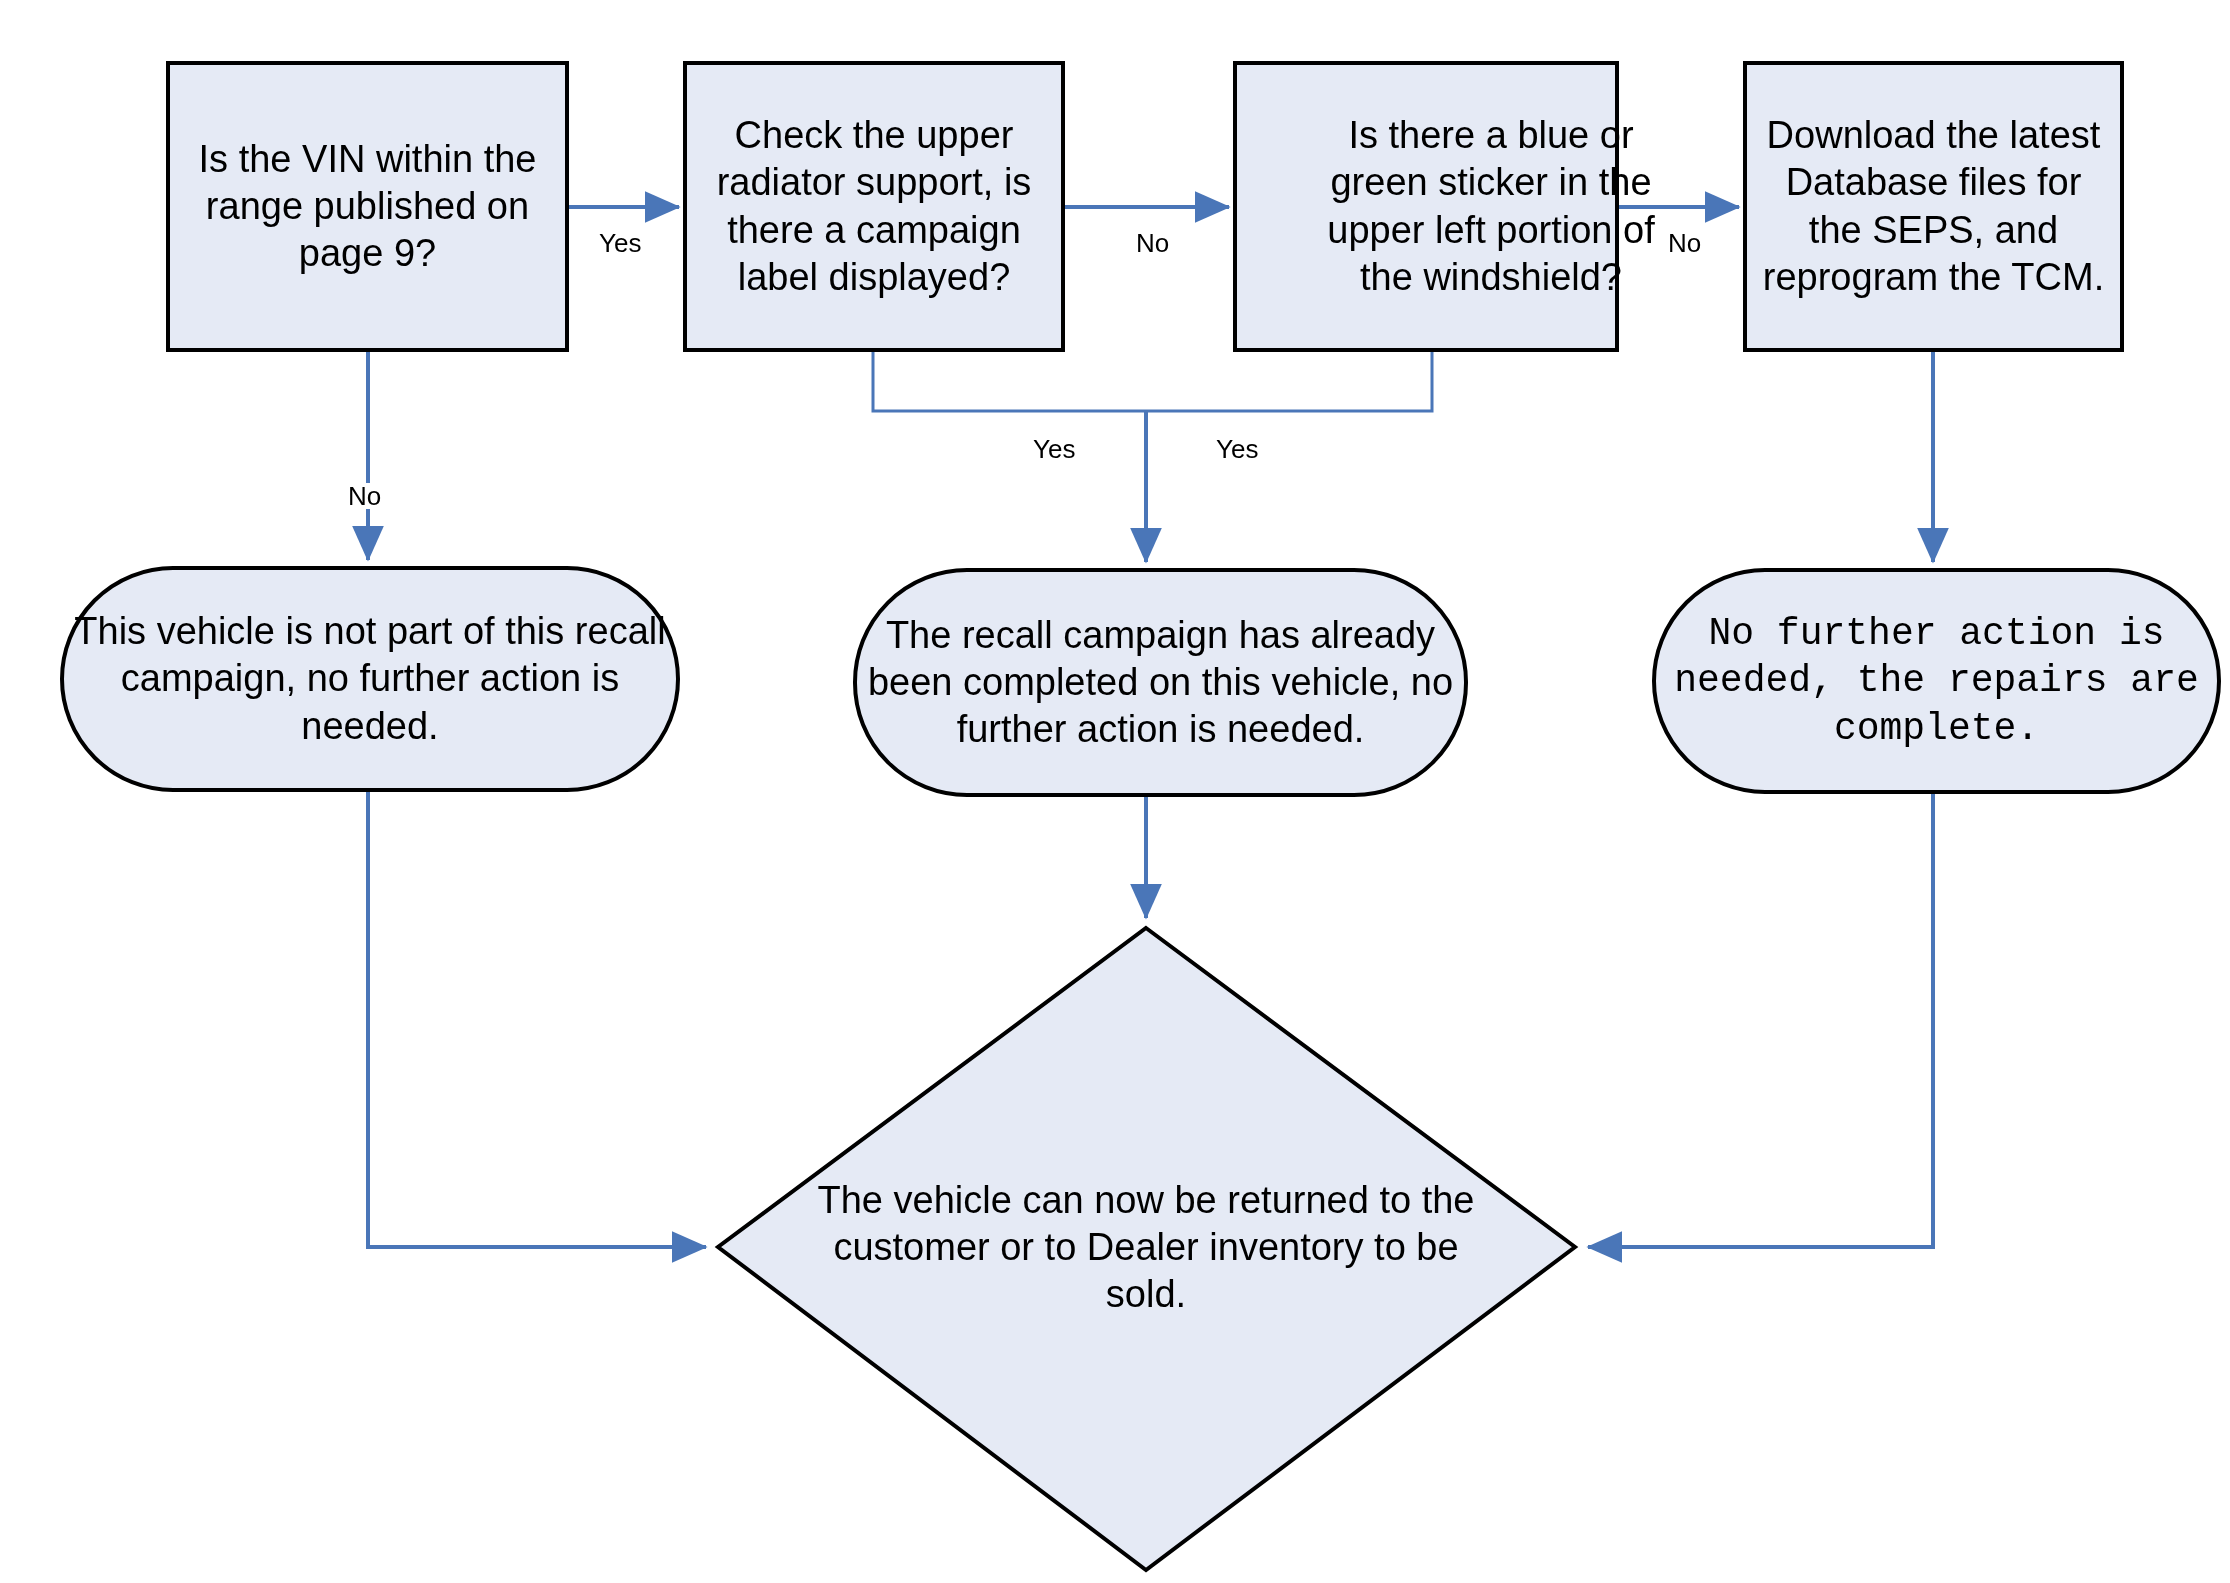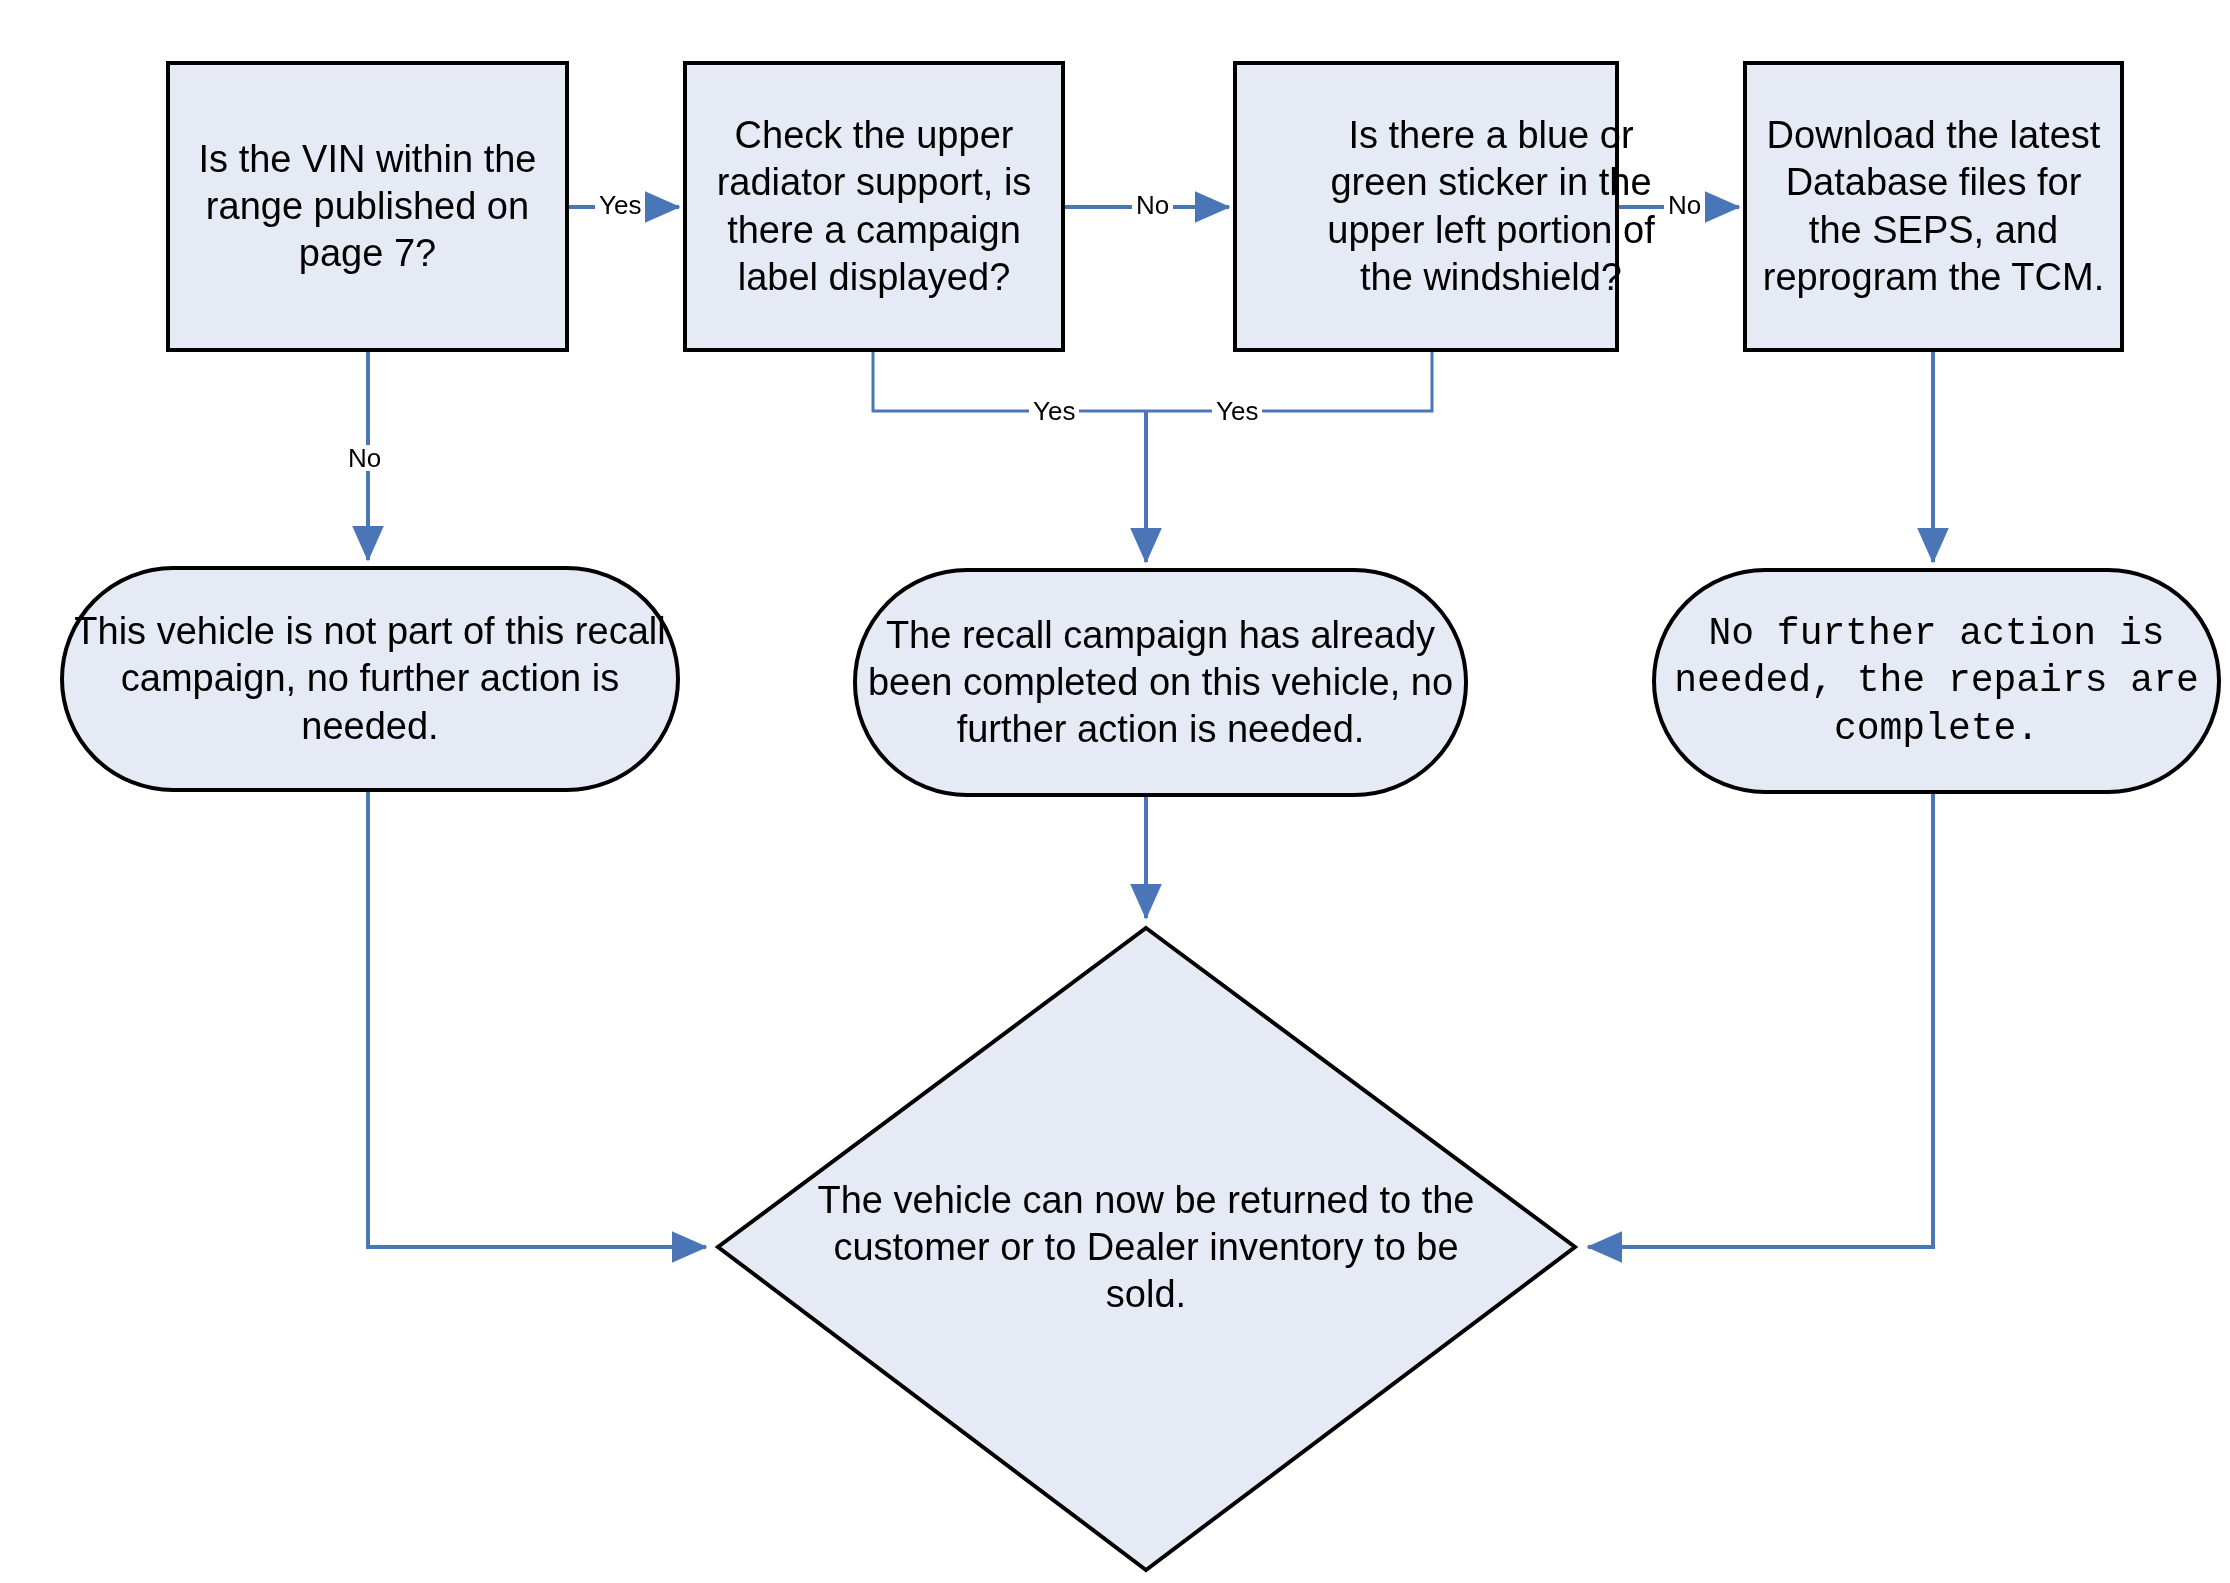--- a/index.html
+++ b/index.html
@@ -104,7 +104,7 @@
     </g>
   </svg>
 
-  <div class="node-text" style="left:178px; top:73px; width:379px; height:267px;">Is the VIN within the range published on page 7?</div>
+  <div class="node-text" style="left:178px; top:73px; width:379px; height:267px;">Is the VIN within the range published on page 9?</div>
 
   <div class="node-text" style="left:691px; top:73px; width:366px; height:267px;">Check the upper radiator support, is there a campaign label displayed?</div>
 

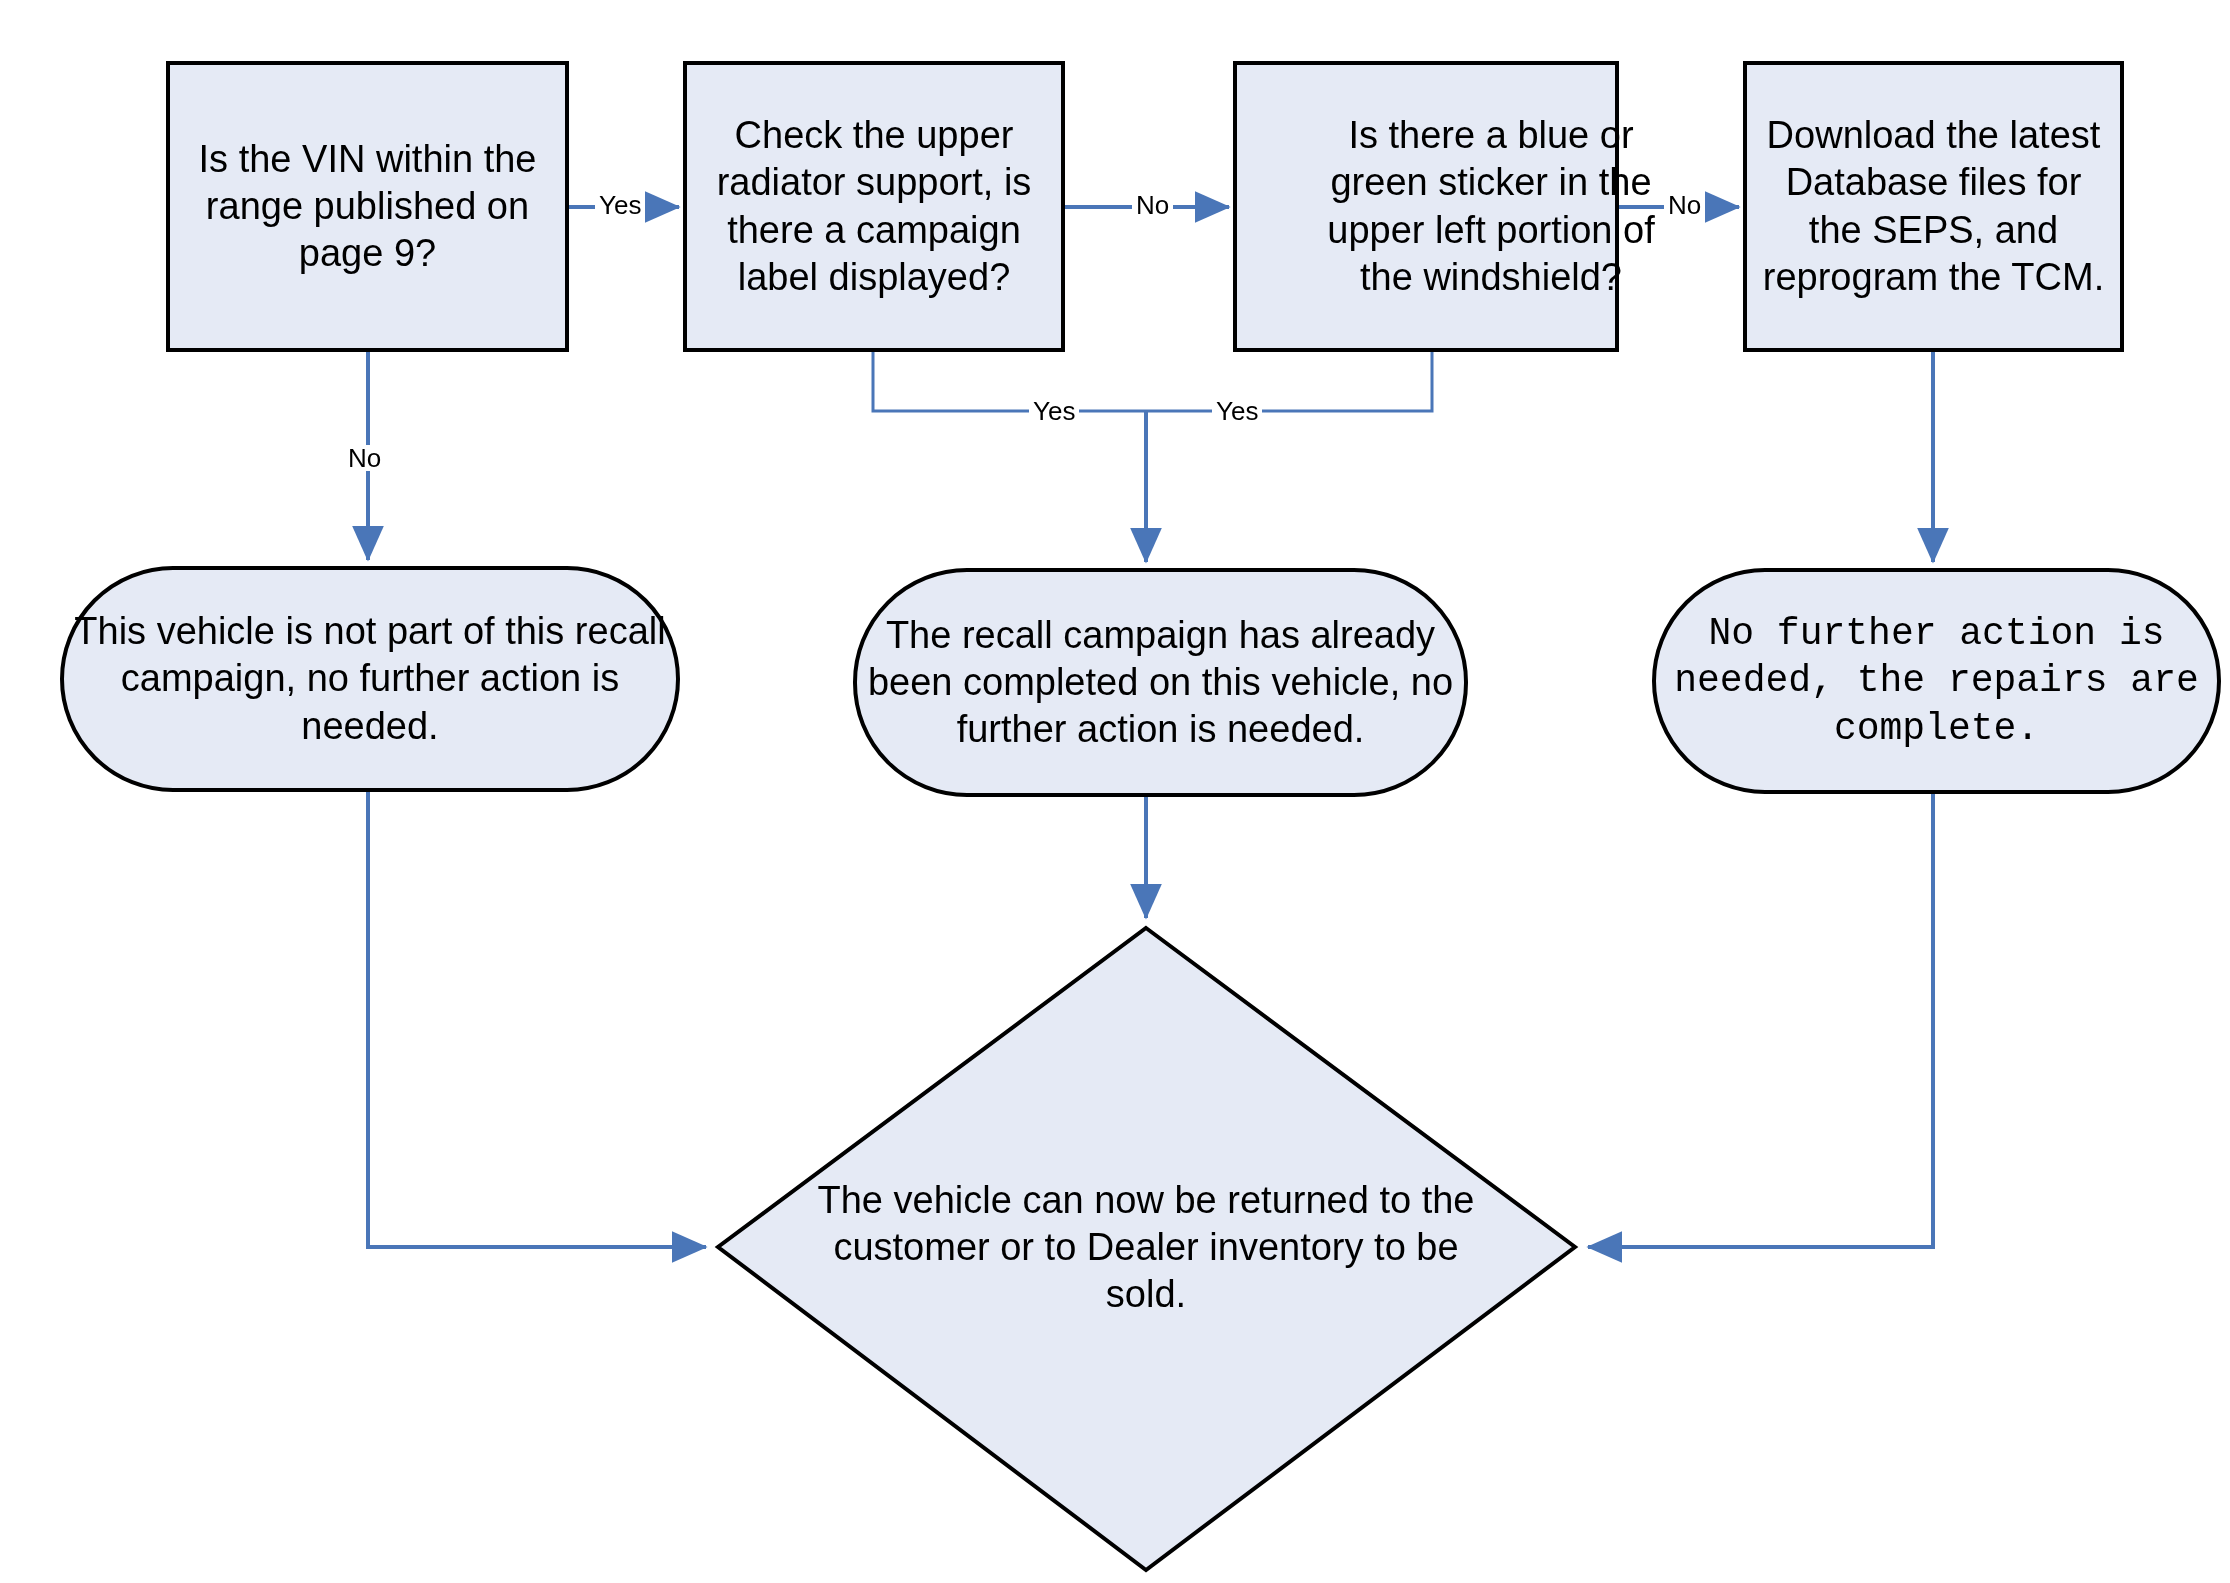--- a/index.html
+++ b/index.html
@@ -46,6 +46,7 @@
     padding: 0 4px;
     white-space: nowrap;
     text-align: center;
+    margin-top: 38px;
   }
 </style>
 </head>

